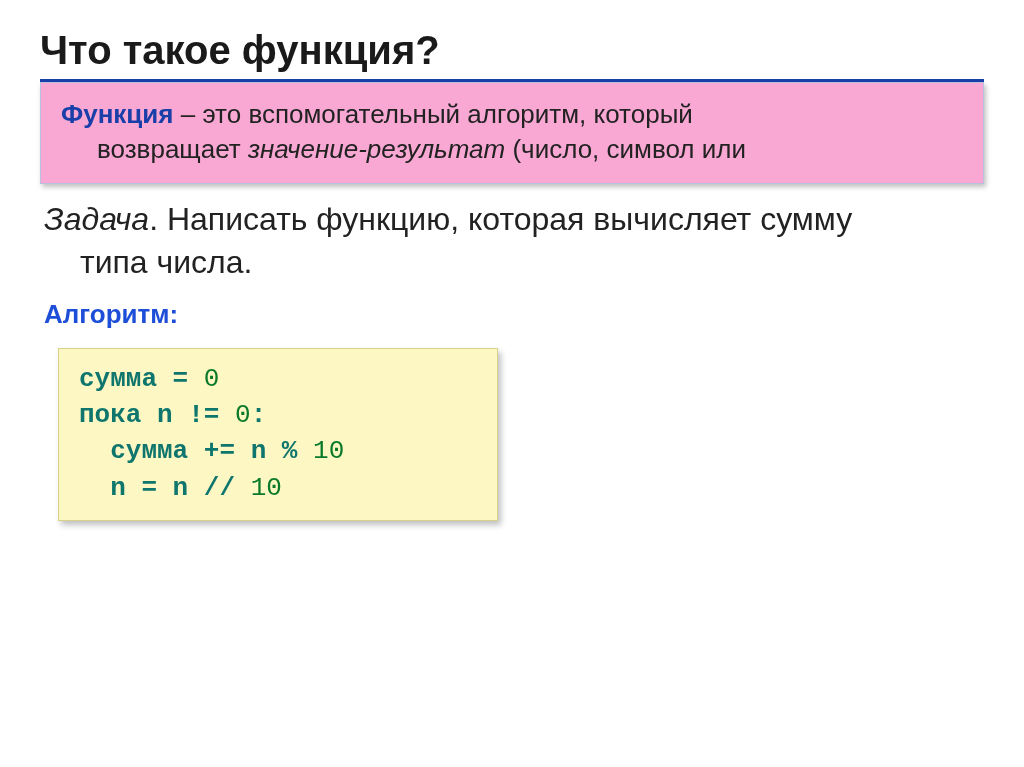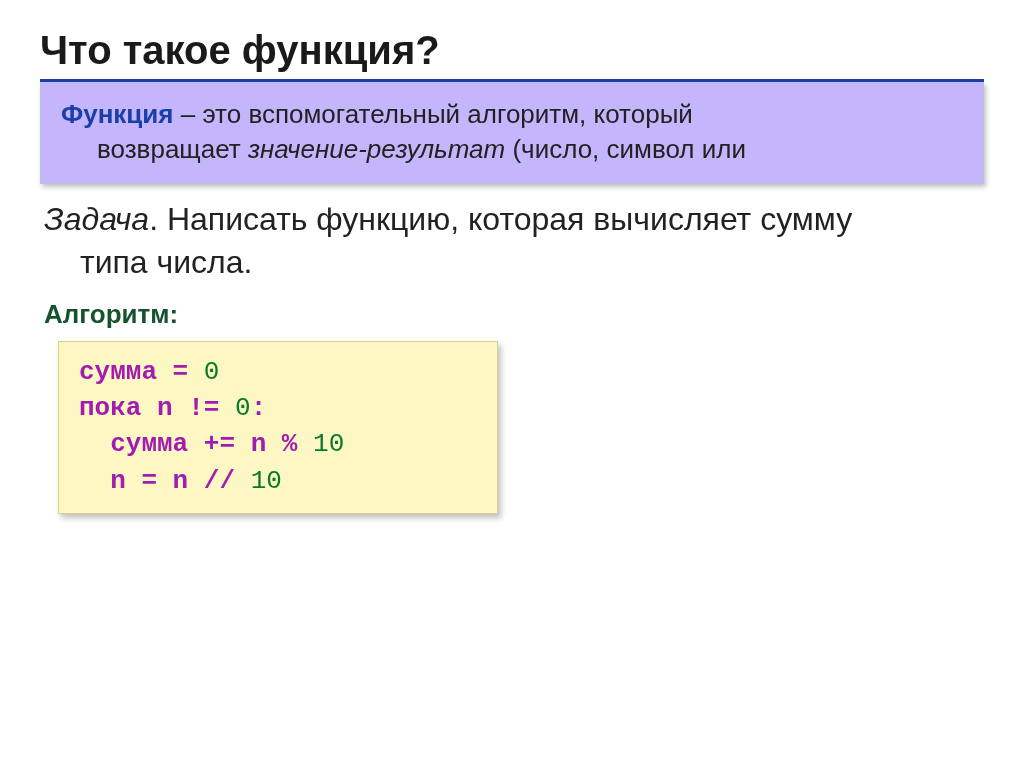--- a/index.html
+++ b/index.html
@@ -22,7 +22,7 @@
     margin-bottom: 0;
   }
   .def-box {
-    background: #c4b5fd;
+    background: #f9a8d4;
     border: 1px solid #b8c2e0;
     padding: 14px 20px 16px 20px;
     font-size: 26px;

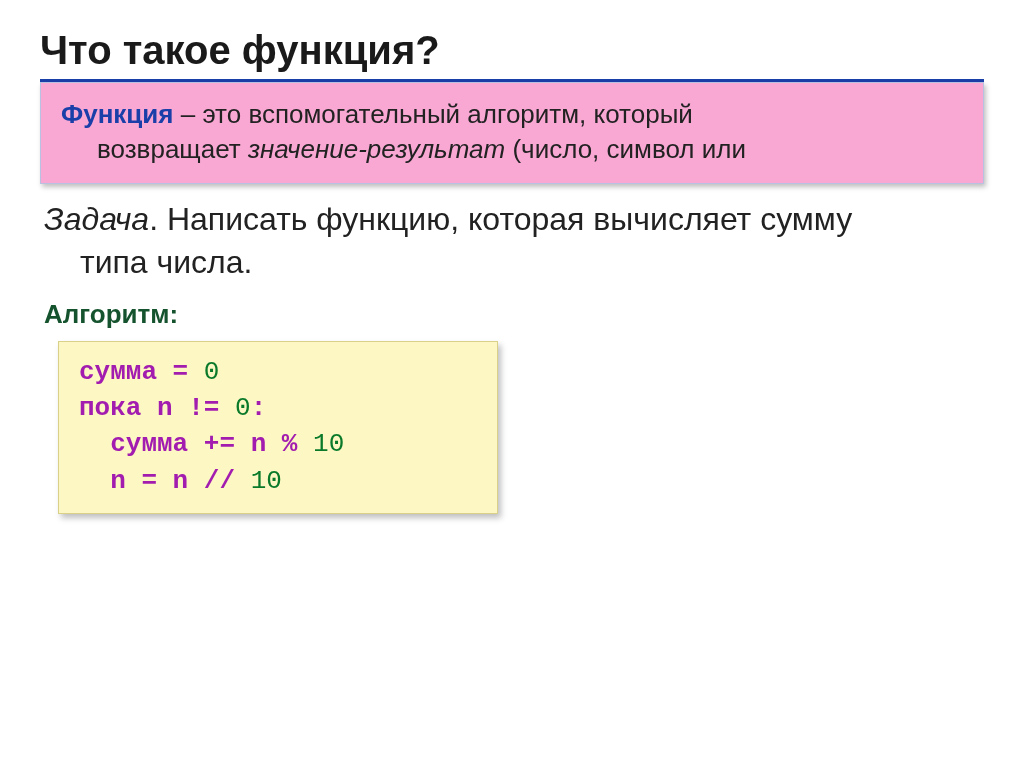--- a/index.html
+++ b/index.html
@@ -59,9 +59,9 @@
   .algo-label {
     font-size: 26px;
     font-weight: bold;
-    color: #14532d;
+    color: #1d4ed8;
     padding: 0 4px;
-    margin-bottom: 11px;
+    margin-bottom: 18px;
   }
   .code-box {
     background: #fdf7c3;

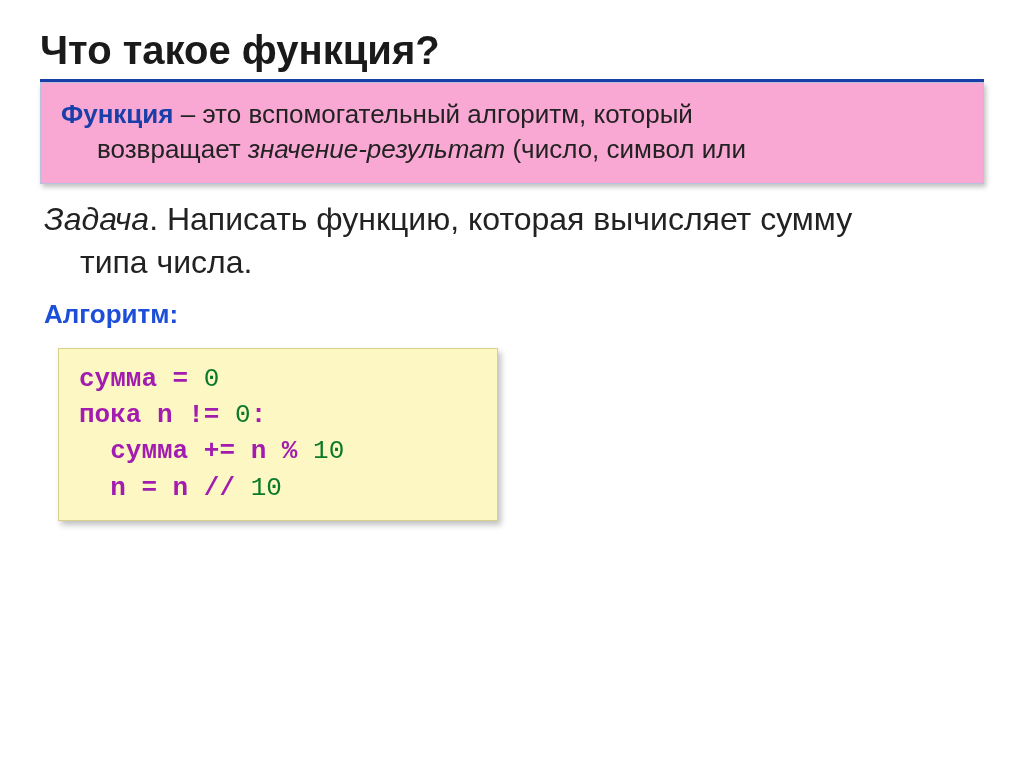--- a/index.html
+++ b/index.html
@@ -75,7 +75,7 @@
     margin-left: 18px;
     white-space: pre;
   }
-  .kw { color: #a21caf; font-weight: bold; }
+  .kw { color: #0f766e; font-weight: bold; }
   .num { color: #0a7a2a; }
 </style>
 </head>

